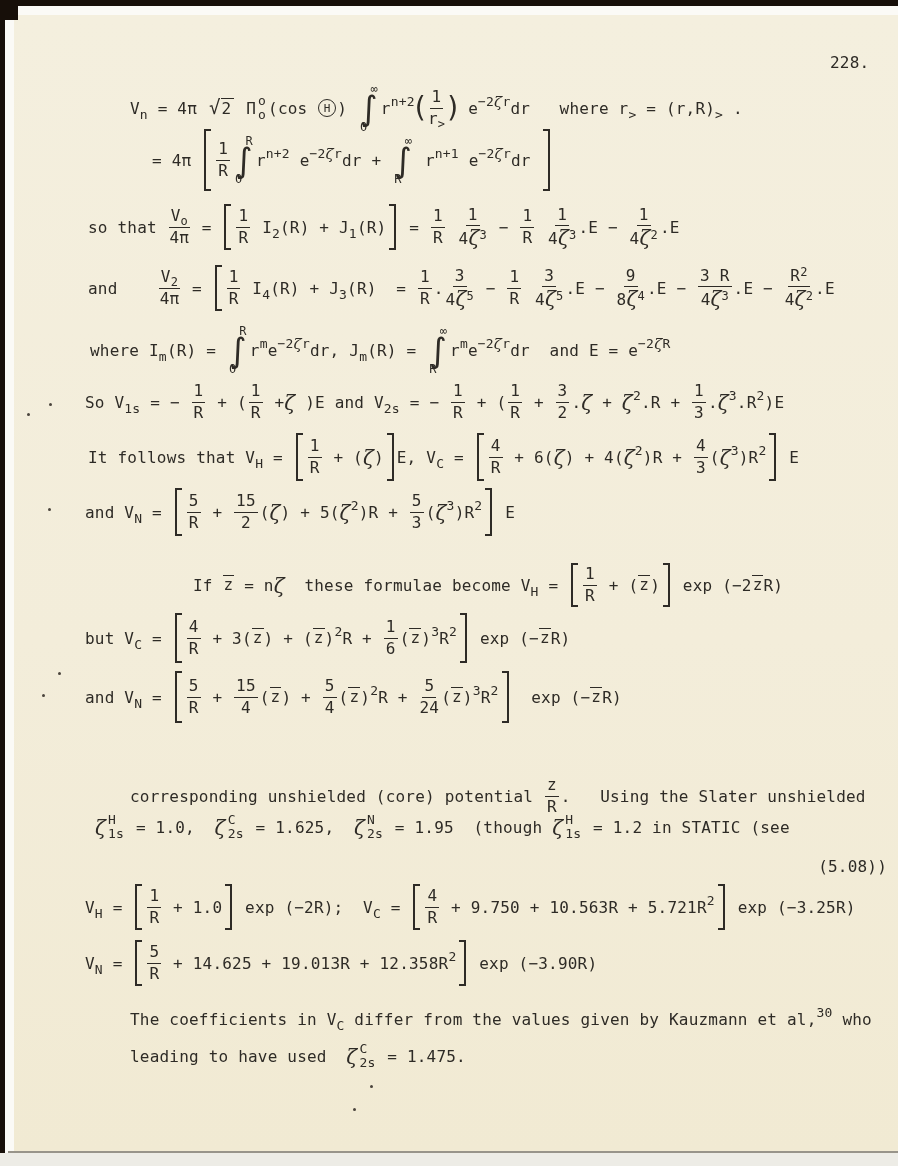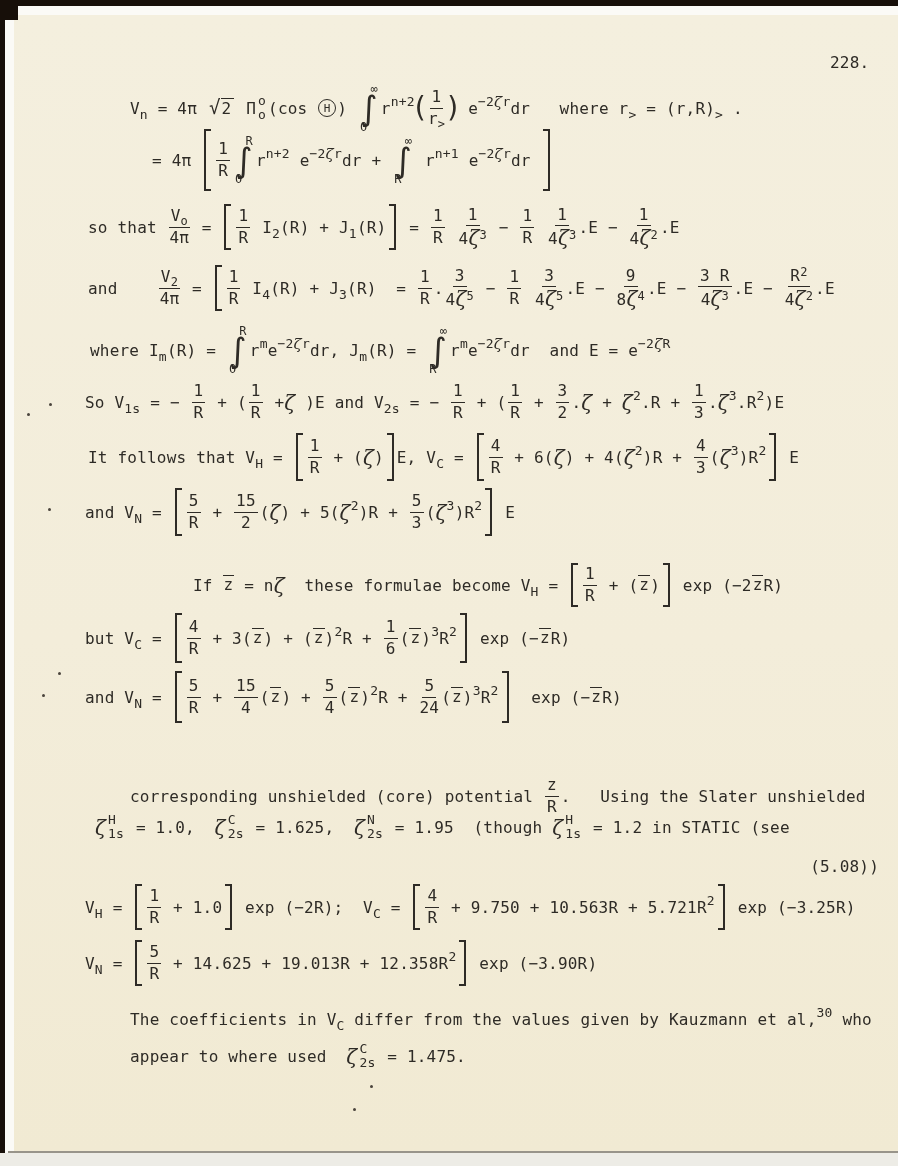--- a/index.html
+++ b/index.html
@@ -82,7 +82,7 @@
       <div class="line" style="top: 673px; left: 85px;"><span class="t">and V</span><span class="ss sb"><span class="t">N</span></span><span class="t"> = </span><span class="brk lbrk" style="height: 52px;"></span><span class="frac"><span class="fnum"><span class="t">5</span></span><span class="fden"><span class="t">R</span></span></span><span class="t"> + </span><span class="frac"><span class="fnum"><span class="t">15</span></span><span class="fden"><span class="t">4</span></span></span><span class="t">(</span><span class="obar">z</span><span class="t">) + </span><span class="frac"><span class="fnum"><span class="t">5</span></span><span class="fden"><span class="t">4</span></span></span><span class="t">(</span><span class="obar">z</span><span class="t">)</span><span class="ss sp"><span class="t">2</span></span><span class="t">R + </span><span class="frac"><span class="fnum"><span class="t">5</span></span><span class="fden"><span class="t">24</span></span></span><span class="t">(</span><span class="obar">z</span><span class="t">)</span><span class="ss sp"><span class="t">3</span></span><span class="t">R</span><span class="ss sp"><span class="t">2</span></span><span class="brk rbrk" style="height: 52px;"></span><span class="t">  exp (−</span><span class="obar">z</span><span class="t">R)</span></div>
       <div class="line" style="top: 772px; left: 130px;"><span class="t">corresponding unshielded (core) potential </span><span class="frac"><span class="fnum"><span class="t">z</span></span><span class="fden"><span class="t">R</span></span></span><span class="t">.   Using the Slater unshielded</span></div>
       <div class="line" style="top: 803px; left: 95px;"><span class="zt">ζ</span><span class="supsub"><span class="ssu">H</span><span class="ssd">1s</span></span><span class="t"> = 1.0,  </span><span class="zt">ζ</span><span class="supsub"><span class="ssu">C</span><span class="ssd">2s</span></span><span class="t"> = 1.625,  </span><span class="zt">ζ</span><span class="supsub"><span class="ssu">N</span><span class="ssd">2s</span></span><span class="t"> = 1.95  (though </span><span class="zt">ζ</span><span class="supsub"><span class="ssu">H</span><span class="ssd">1s</span></span><span class="t"> = 1.2 in STATIC (see</span></div>
-      <div class="line" style="top: 842px; right: 19px;"><span class="t">(5.08))</span></div>
+      <div class="line" style="top: 842px; right: 11px;"><span class="t">(5.08))</span></div>
       <div class="line" style="top: 883px; left: 85px;"><span class="t">V</span><span class="ss sb"><span class="t">H</span></span><span class="t"> = </span><span class="brk lbrk" style="height: 46px;"></span><span class="frac"><span class="fnum"><span class="t">1</span></span><span class="fden"><span class="t">R</span></span></span><span class="t"> + 1.0</span><span class="brk rbrk" style="height: 46px;"></span><span class="t"> exp (−2R);  V</span><span class="ss sb"><span class="t">C</span></span><span class="t"> = </span><span class="brk lbrk" style="height: 46px;"></span><span class="frac"><span class="fnum"><span class="t">4</span></span><span class="fden"><span class="t">R</span></span></span><span class="t"> + 9.750 + 10.563R + 5.721R</span><span class="ss sp"><span class="t">2</span></span><span class="brk rbrk" style="height: 46px;"></span><span class="t"> exp (−3.25R)</span></div>
       <div class="line" style="top: 939px; left: 85px;"><span class="t">V</span><span class="ss sb"><span class="t">N</span></span><span class="t"> = </span><span class="brk lbrk" style="height: 46px;"></span><span class="frac"><span class="fnum"><span class="t">5</span></span><span class="fden"><span class="t">R</span></span></span><span class="t"> + 14.625 + 19.013R + 12.358R</span><span class="ss sp"><span class="t">2</span></span><span class="brk rbrk" style="height: 46px;"></span><span class="t"> exp (−3.90R)</span></div>
       <div class="line" style="top: 995px; left: 130px;"><span class="t">The coefficients in V</span><span class="ss sb"><span class="t">C</span></span><span class="t"> differ from the values given by Kauzmann et al,</span><span class="ss sp"><span class="t">30</span></span><span class="t"> who</span></div>

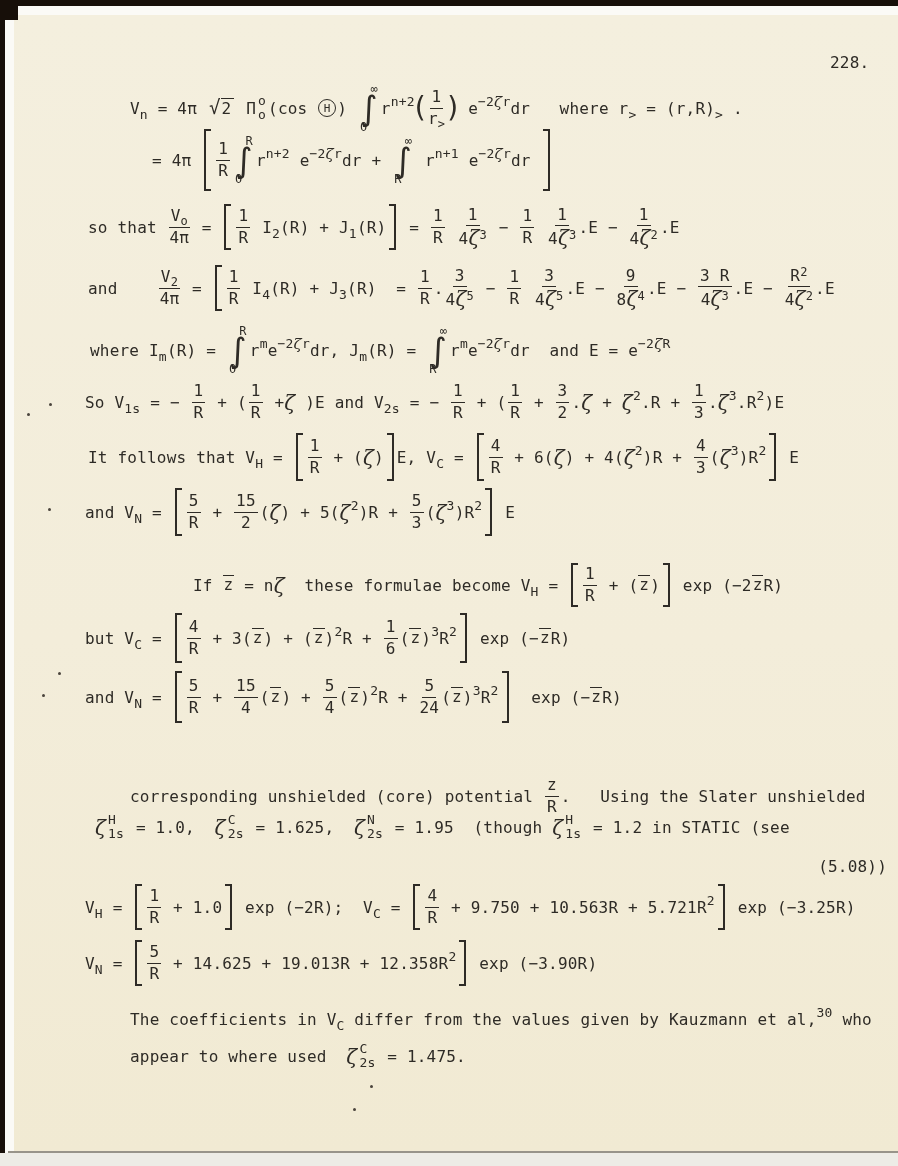--- a/index.html
+++ b/index.html
@@ -86,7 +86,7 @@
       <div class="line" style="top: 883px; left: 85px;"><span class="t">V</span><span class="ss sb"><span class="t">H</span></span><span class="t"> = </span><span class="brk lbrk" style="height: 46px;"></span><span class="frac"><span class="fnum"><span class="t">1</span></span><span class="fden"><span class="t">R</span></span></span><span class="t"> + 1.0</span><span class="brk rbrk" style="height: 46px;"></span><span class="t"> exp (−2R);  V</span><span class="ss sb"><span class="t">C</span></span><span class="t"> = </span><span class="brk lbrk" style="height: 46px;"></span><span class="frac"><span class="fnum"><span class="t">4</span></span><span class="fden"><span class="t">R</span></span></span><span class="t"> + 9.750 + 10.563R + 5.721R</span><span class="ss sp"><span class="t">2</span></span><span class="brk rbrk" style="height: 46px;"></span><span class="t"> exp (−3.25R)</span></div>
       <div class="line" style="top: 939px; left: 85px;"><span class="t">V</span><span class="ss sb"><span class="t">N</span></span><span class="t"> = </span><span class="brk lbrk" style="height: 46px;"></span><span class="frac"><span class="fnum"><span class="t">5</span></span><span class="fden"><span class="t">R</span></span></span><span class="t"> + 14.625 + 19.013R + 12.358R</span><span class="ss sp"><span class="t">2</span></span><span class="brk rbrk" style="height: 46px;"></span><span class="t"> exp (−3.90R)</span></div>
       <div class="line" style="top: 995px; left: 130px;"><span class="t">The coefficients in V</span><span class="ss sb"><span class="t">C</span></span><span class="t"> differ from the values given by Kauzmann et al,</span><span class="ss sp"><span class="t">30</span></span><span class="t"> who</span></div>
-      <div class="line" style="top: 1032px; left: 130px;"><span class="t">appear to where used  </span><span class="zt">ζ</span><span class="supsub"><span class="ssu">C</span><span class="ssd">2s</span></span><span class="t"> = 1.475.</span></div>
+      <div class="line" style="top: 1032px; left: 130px;"><span class="t">leading to have used  </span><span class="zt">ζ</span><span class="supsub"><span class="ssu">C</span><span class="ssd">2s</span></span><span class="t"> = 1.475.</span></div>
       <div class="speck" style="left: 49px; top: 403px;"></div>
       <div class="speck" style="left: 27px; top: 413px;"></div>
       <div class="speck" style="left: 48px; top: 508px;"></div>

